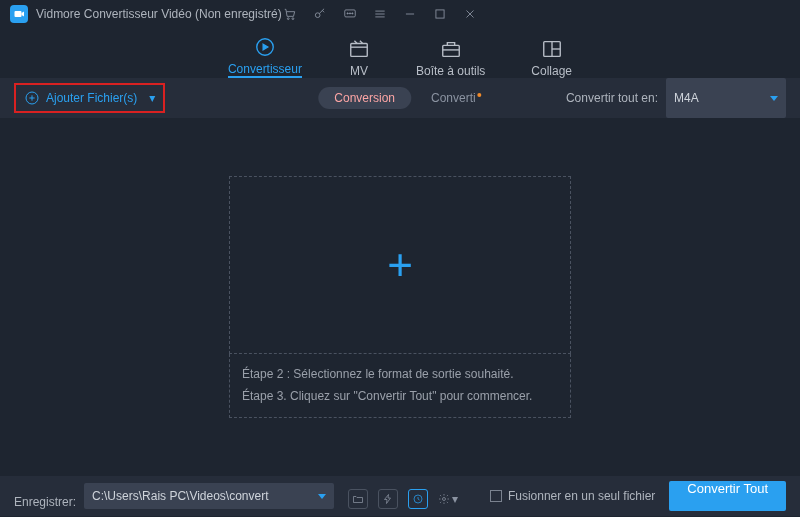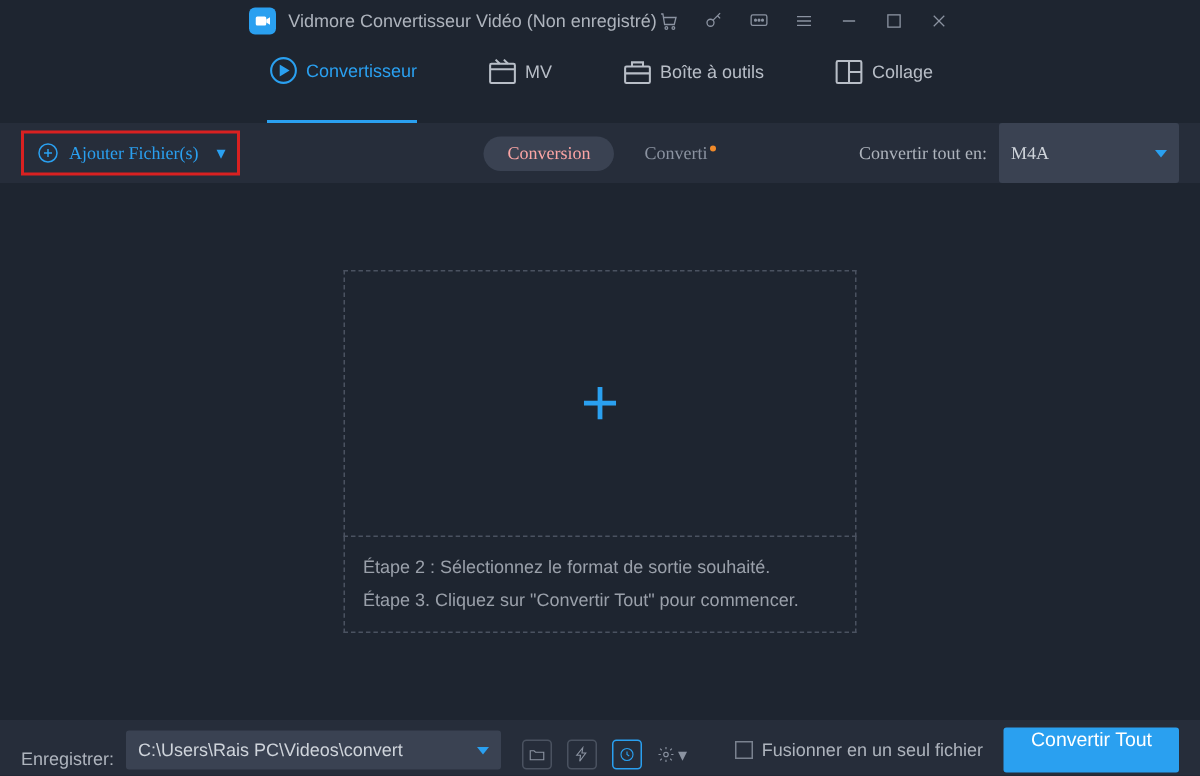--- a/index.html
+++ b/index.html
@@ -18,7 +18,7 @@
     align-items: center;
     height: 28px;
     padding: 0 10px;
-    justify-content: center;
+    justify-content: flex-start;
   }
   .titlebar-left { display: flex; align-items: center; gap: 8px; }
   .app-logo {

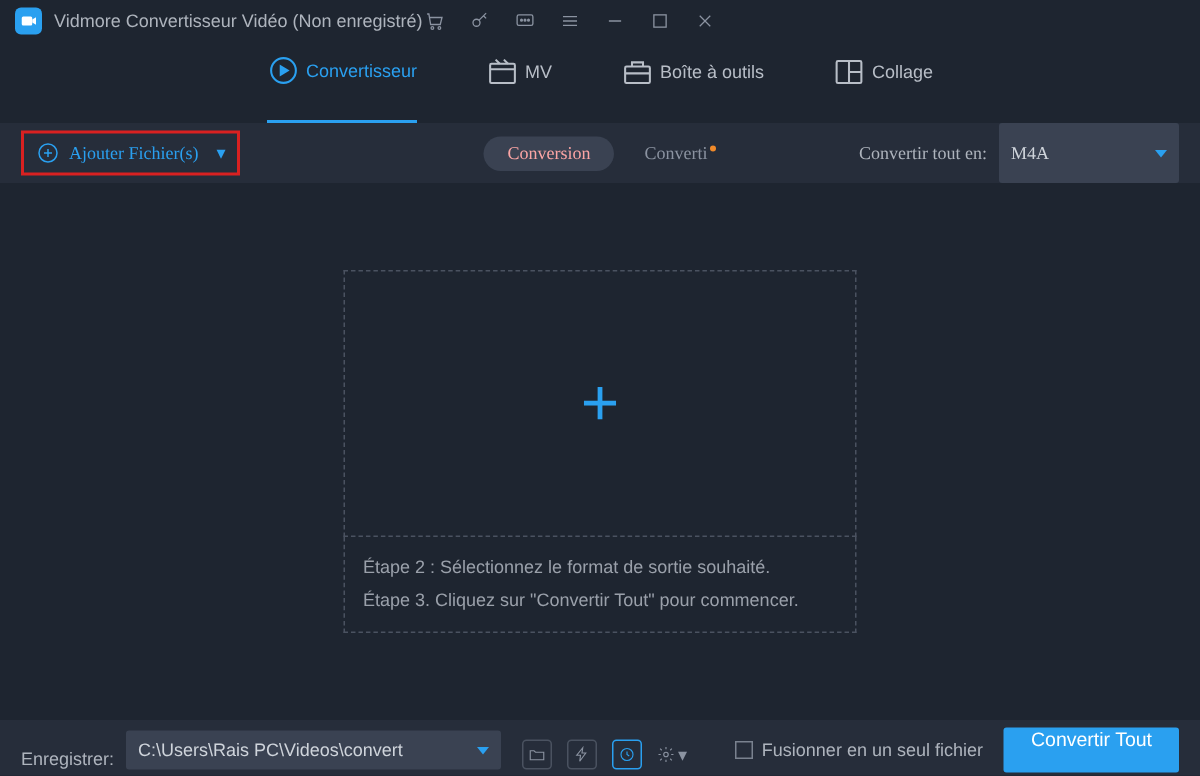--- a/index.html
+++ b/index.html
@@ -40,8 +40,8 @@
     padding: 8px 0 0 0;
   }
   .tab {
-    display: flex; flex-direction: row; align-items: center;
-    gap: 4px; cursor: pointer; padding-bottom: 22px;
+    display: flex; flex-direction: column; align-items: center;
+    gap: 4px; cursor: pointer; padding-bottom: 0;
     color: #b8bec7;
     justify-content: flex-end;
   }

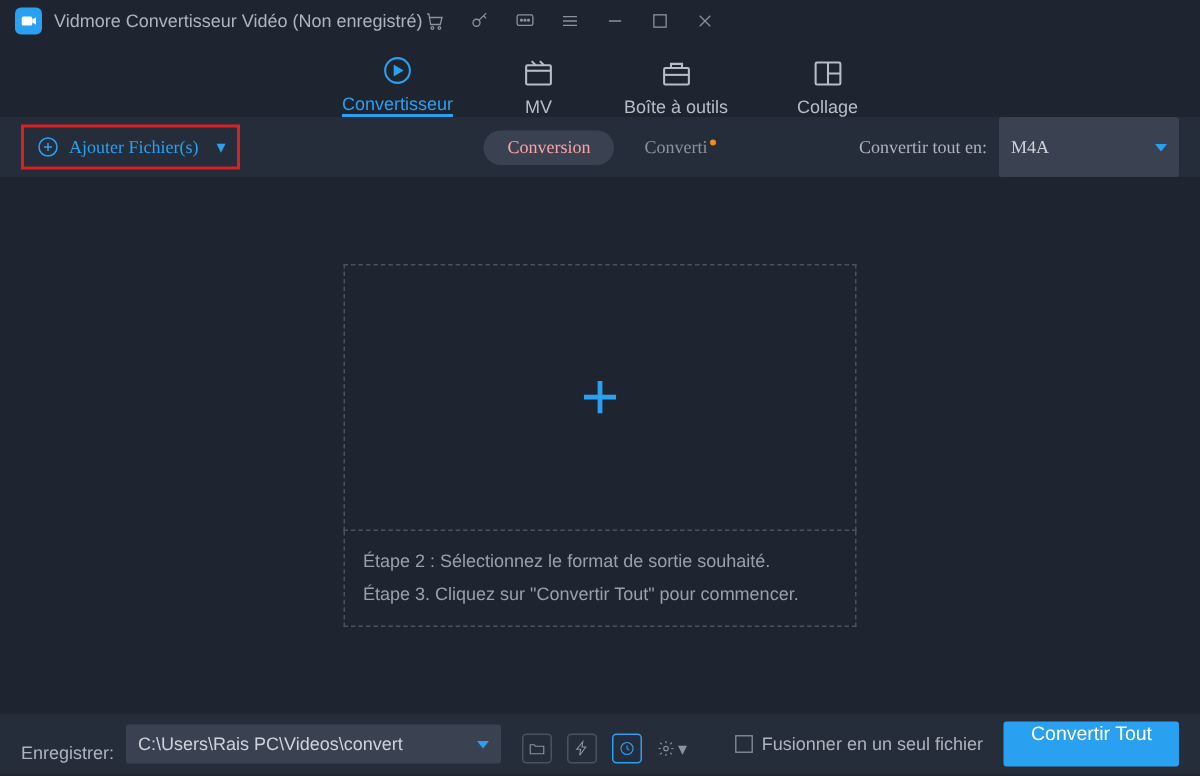--- a/index.html
+++ b/index.html
@@ -56,7 +56,6 @@
     padding: 0 14px;
     background: #262d3a;
     justify-content: space-between;
-    font-family: Liberation Serif, serif;
   }
   .toolbar-left { display:flex; align-items:center; }
   .add-files {

